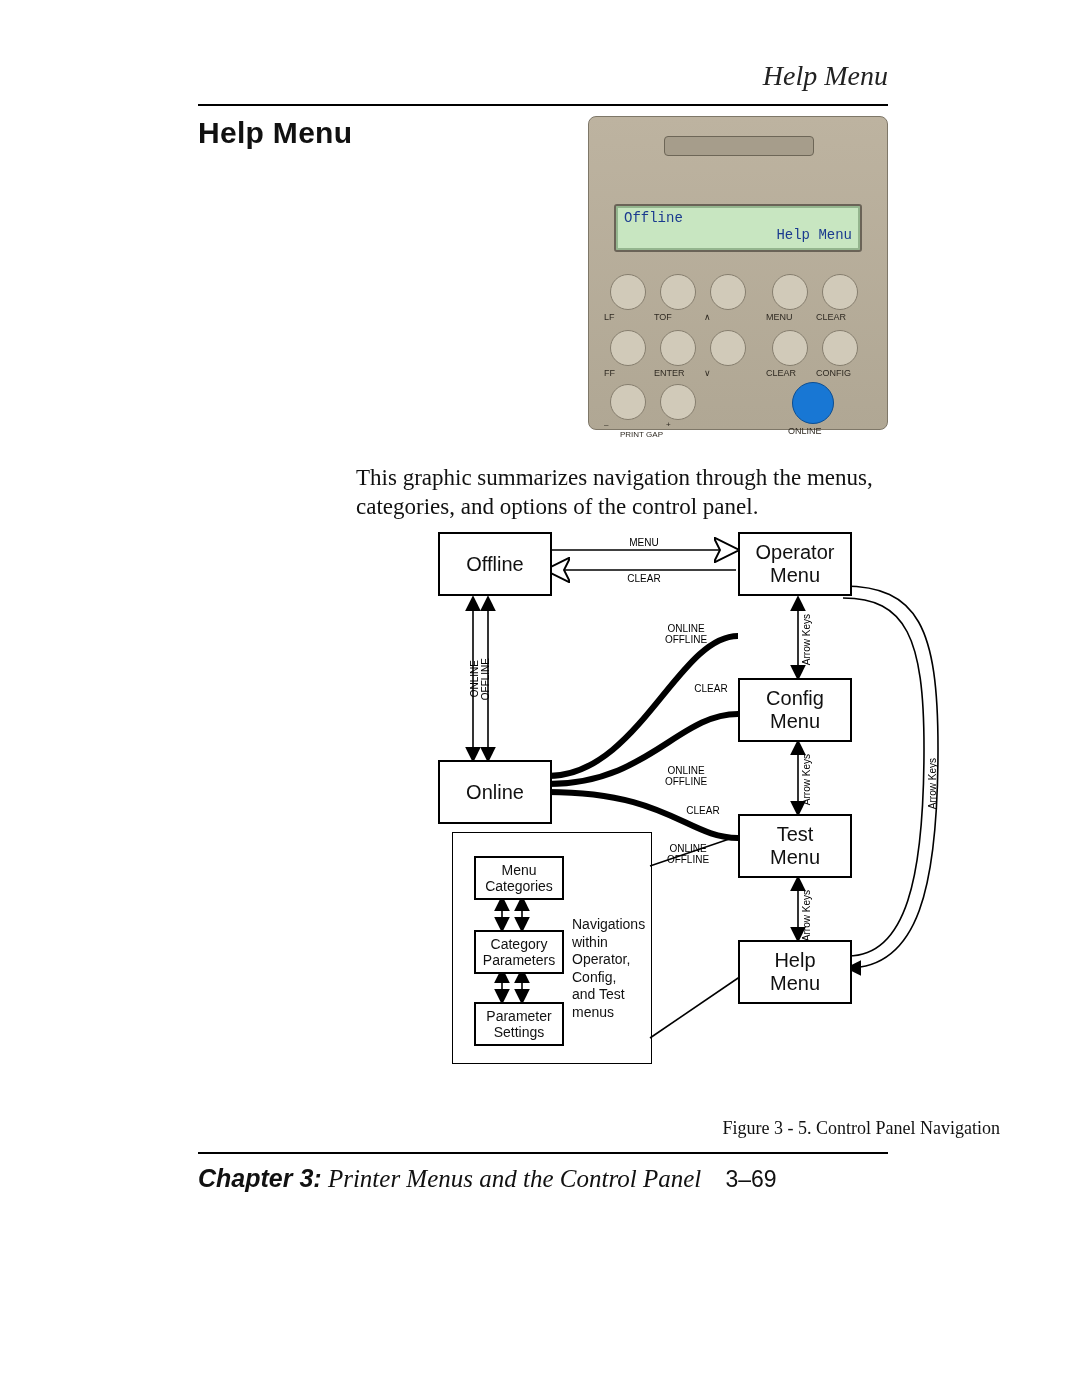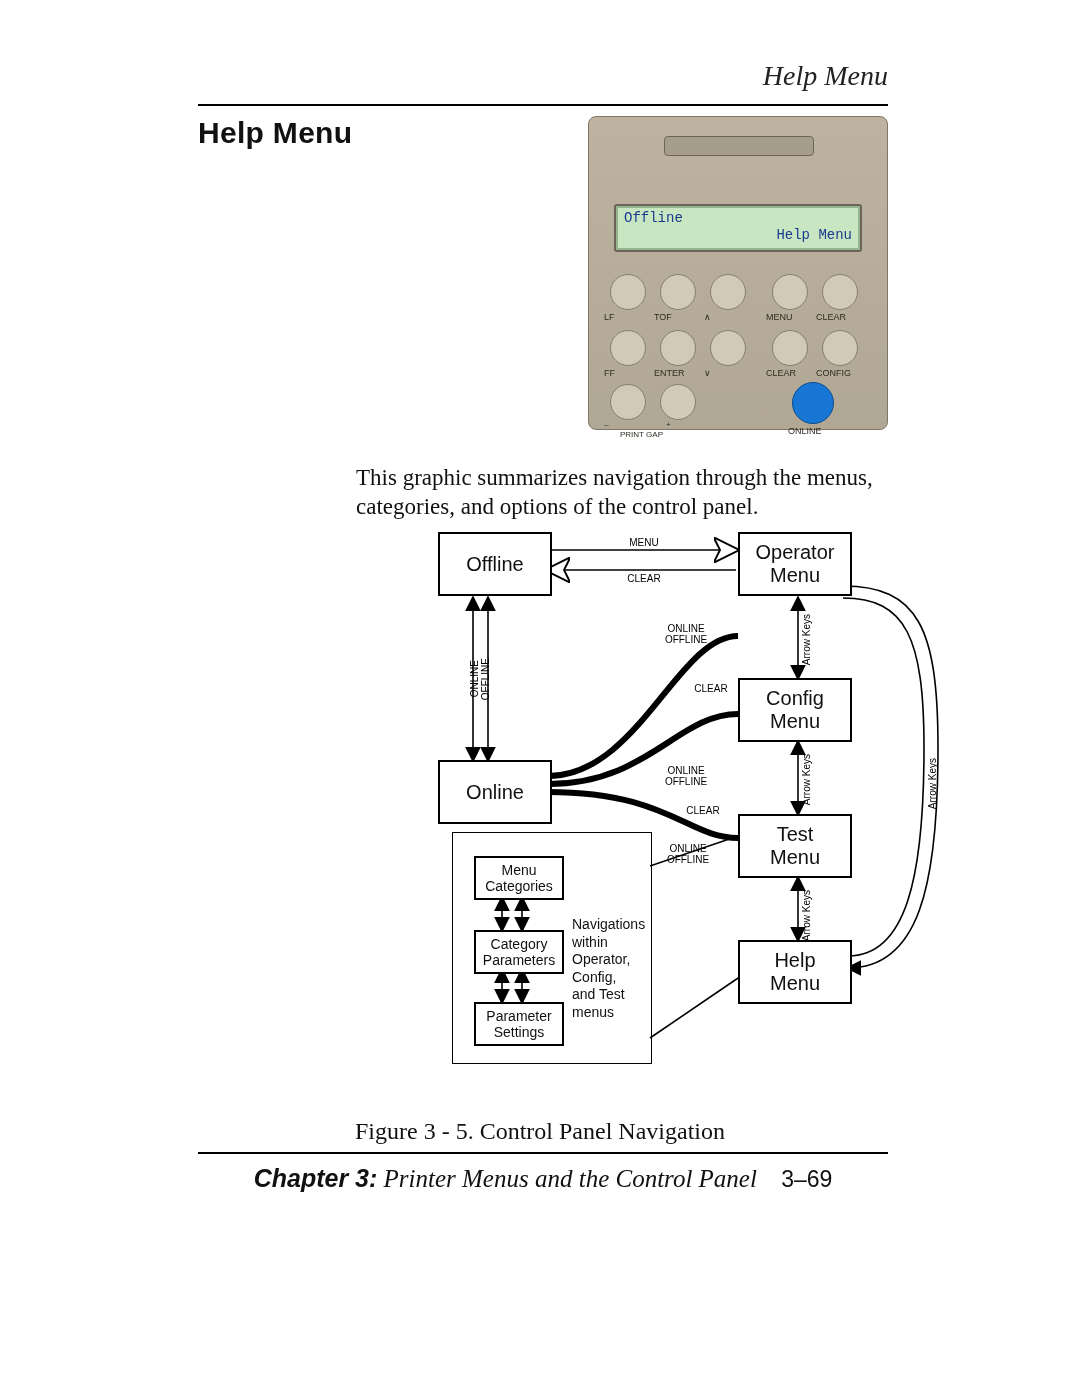--- a/index.html
+++ b/index.html
@@ -11,7 +11,7 @@
 .panel-photo{position:absolute;top:104px;right:112px;width:300px;height:314px}
 .body2{position:absolute;top:452px;left:276px;right:112px;font-size:23px;line-height:1.25}
 .diagram{position:absolute;top:516px;left:358px;width:510px;height:560px}
-.caption{position:absolute;top:1106px;left:0;right:0;text-align:center;font-size:24px}
+.caption{position:absolute;top:1106px;left:0;right:0;text-align:right;font-size:18px}
 .bottom-rule{position:absolute;left:118px;right:112px;top:1140px;border-top:2px solid #000}
 .footer{position:absolute;left:118px;right:112px;top:1152px;text-align:center;font-size:25px}
 .footer .ch{font-family:Arial,Helvetica,sans-serif;font-weight:700;font-style:italic}

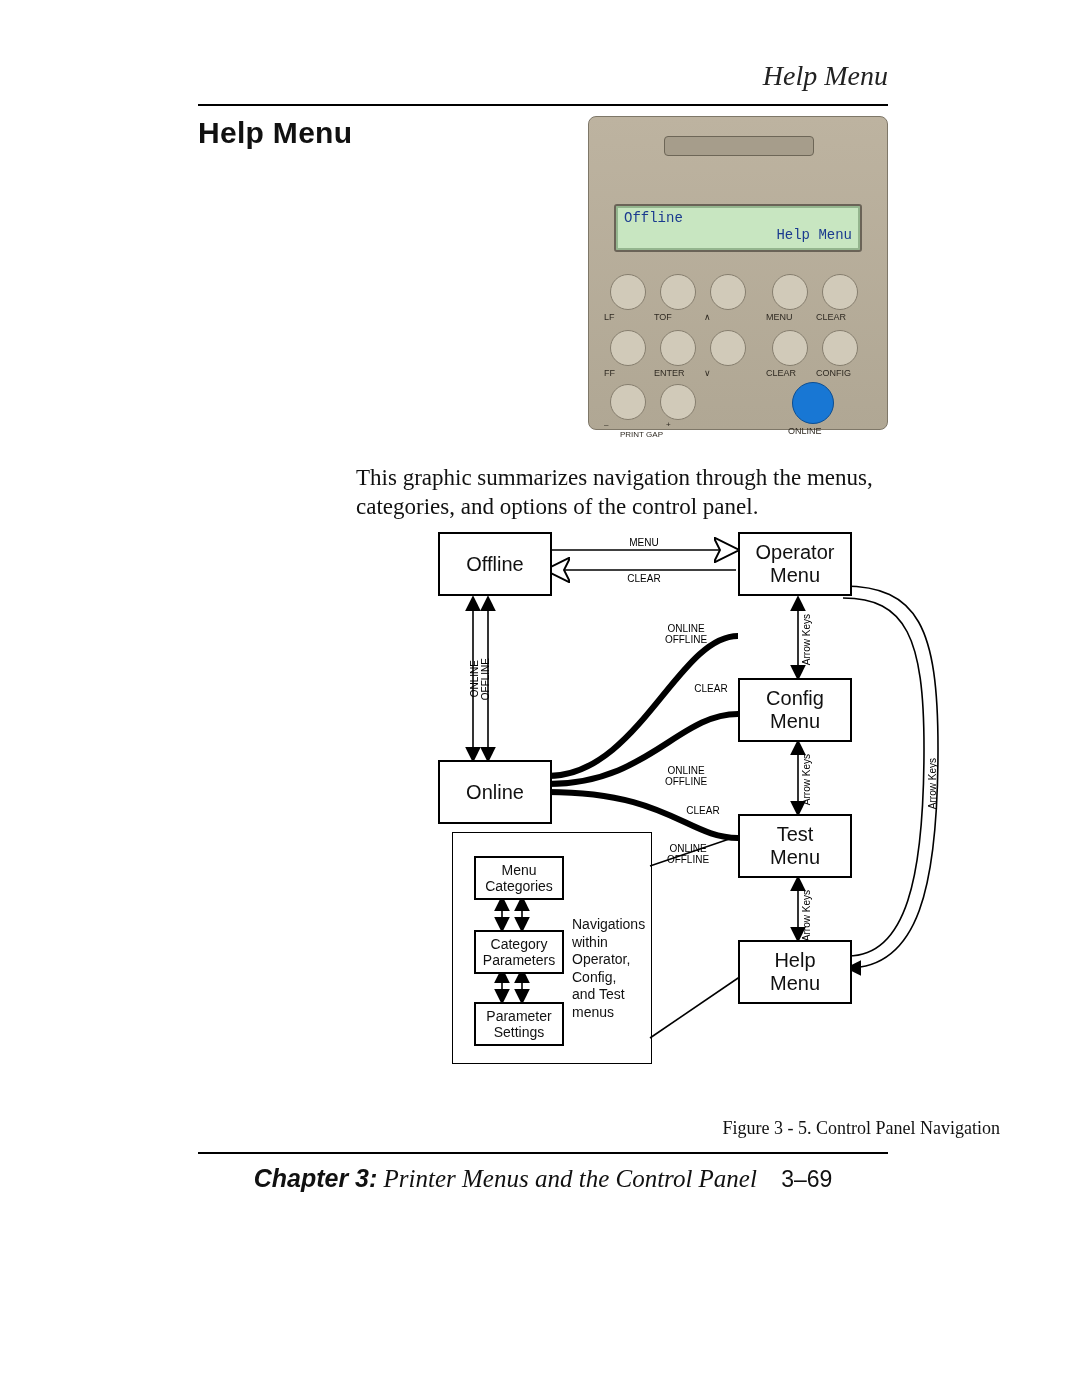--- a/index.html
+++ b/index.html
@@ -13,7 +13,7 @@
 .diagram{position:absolute;top:516px;left:358px;width:510px;height:560px}
 .caption{position:absolute;top:1106px;left:0;right:0;text-align:right;font-size:18px}
 .bottom-rule{position:absolute;left:118px;right:112px;top:1140px;border-top:2px solid #000}
-.footer{position:absolute;left:118px;right:112px;top:1152px;text-align:center;font-size:25px}
+.footer{position:absolute;left:118px;right:112px;top:1152px;text-align:left;font-size:25px}
 .footer .ch{font-family:Arial,Helvetica,sans-serif;font-weight:700;font-style:italic}
 .footer .ti{font-style:italic}
 .footer .pg{font-family:Arial,Helvetica,sans-serif;margin-left:18px;font-size:23px}

